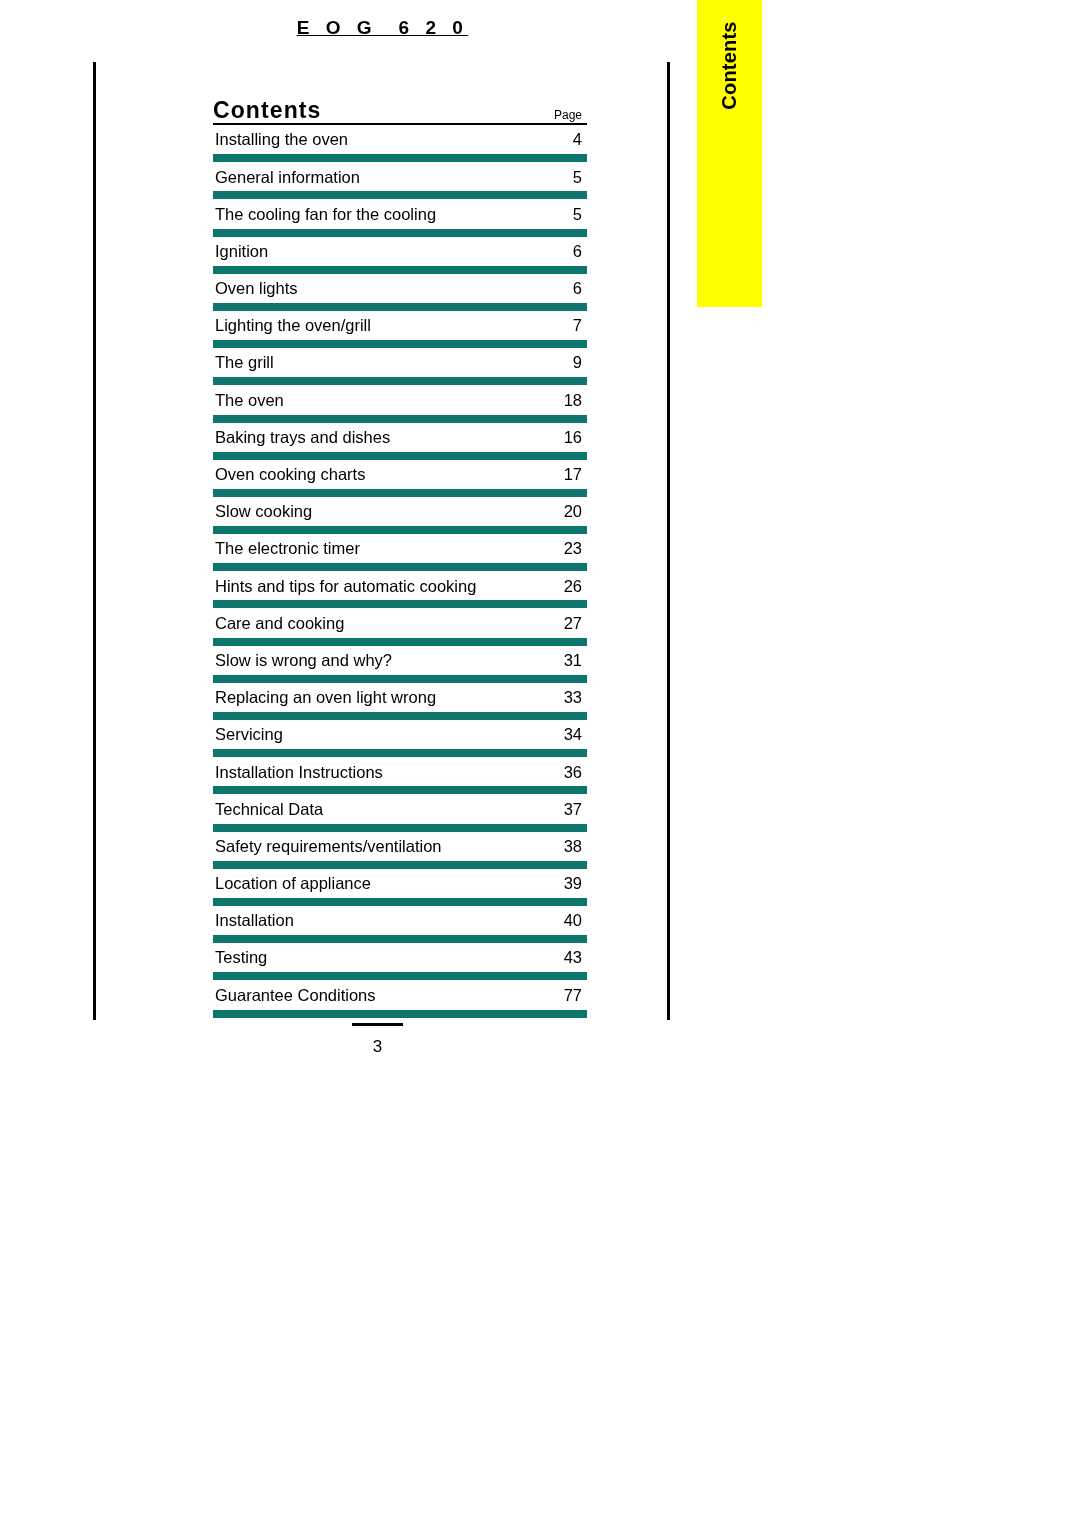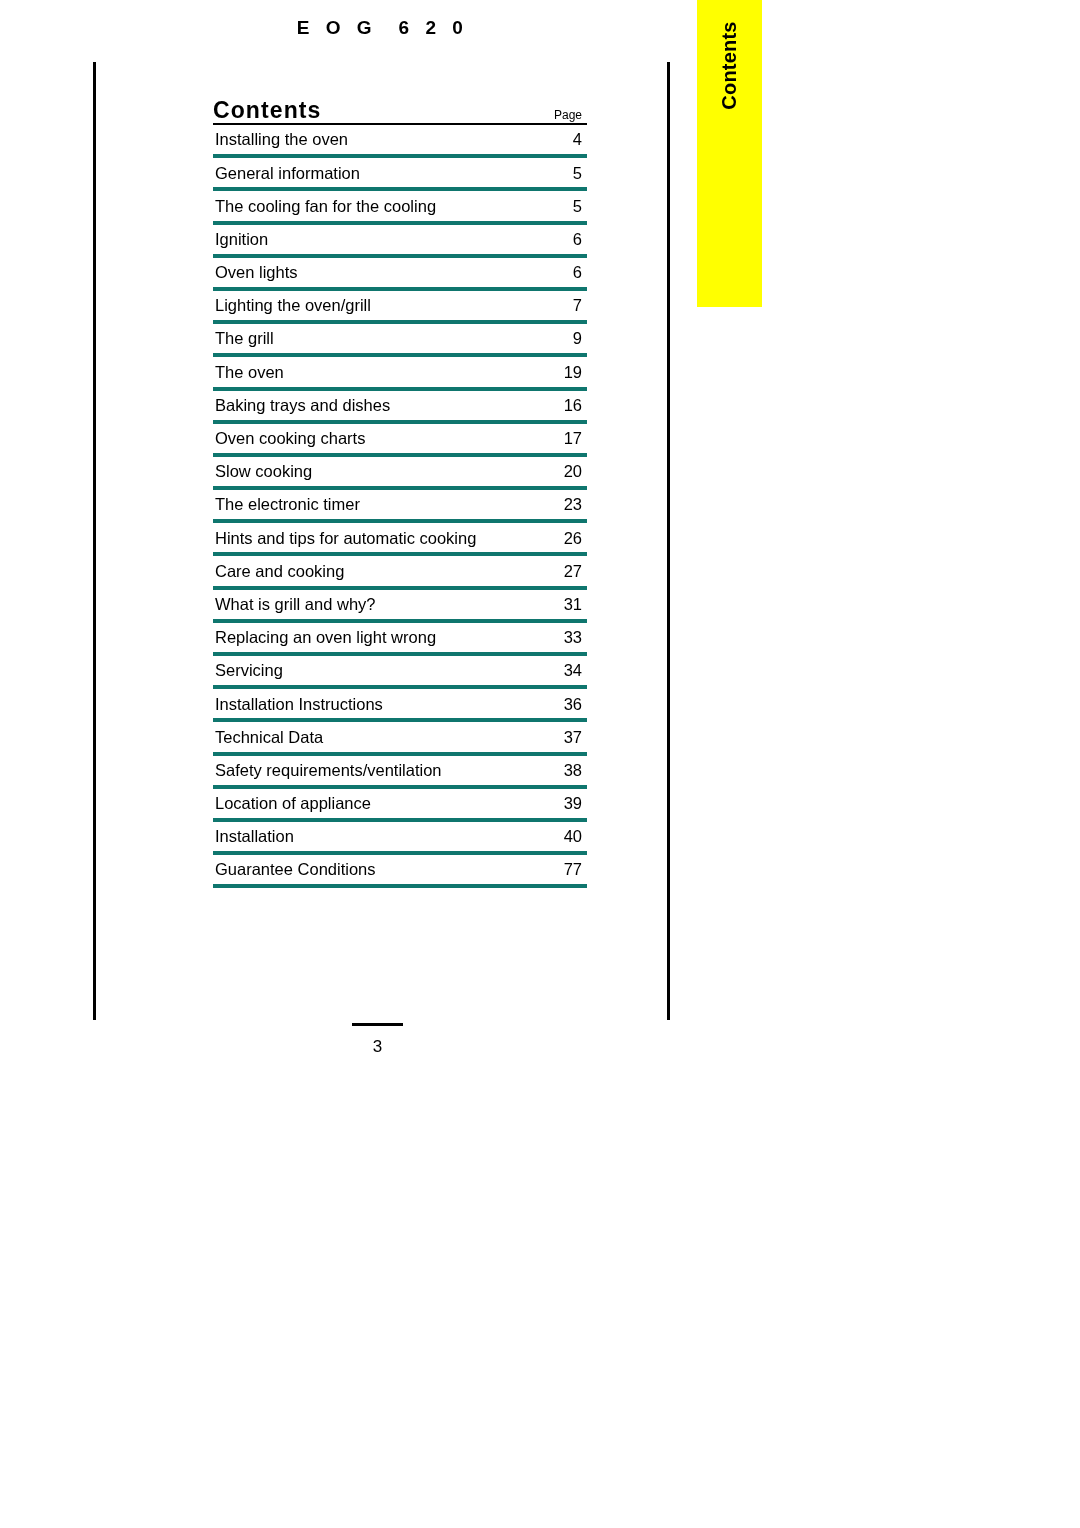--- a/index.html
+++ b/index.html
@@ -28,6 +28,7 @@
     letter-spacing: 5.5px;
     color: #000;
     white-space: pre;
+    text-decoration: underline;
   }
 
   

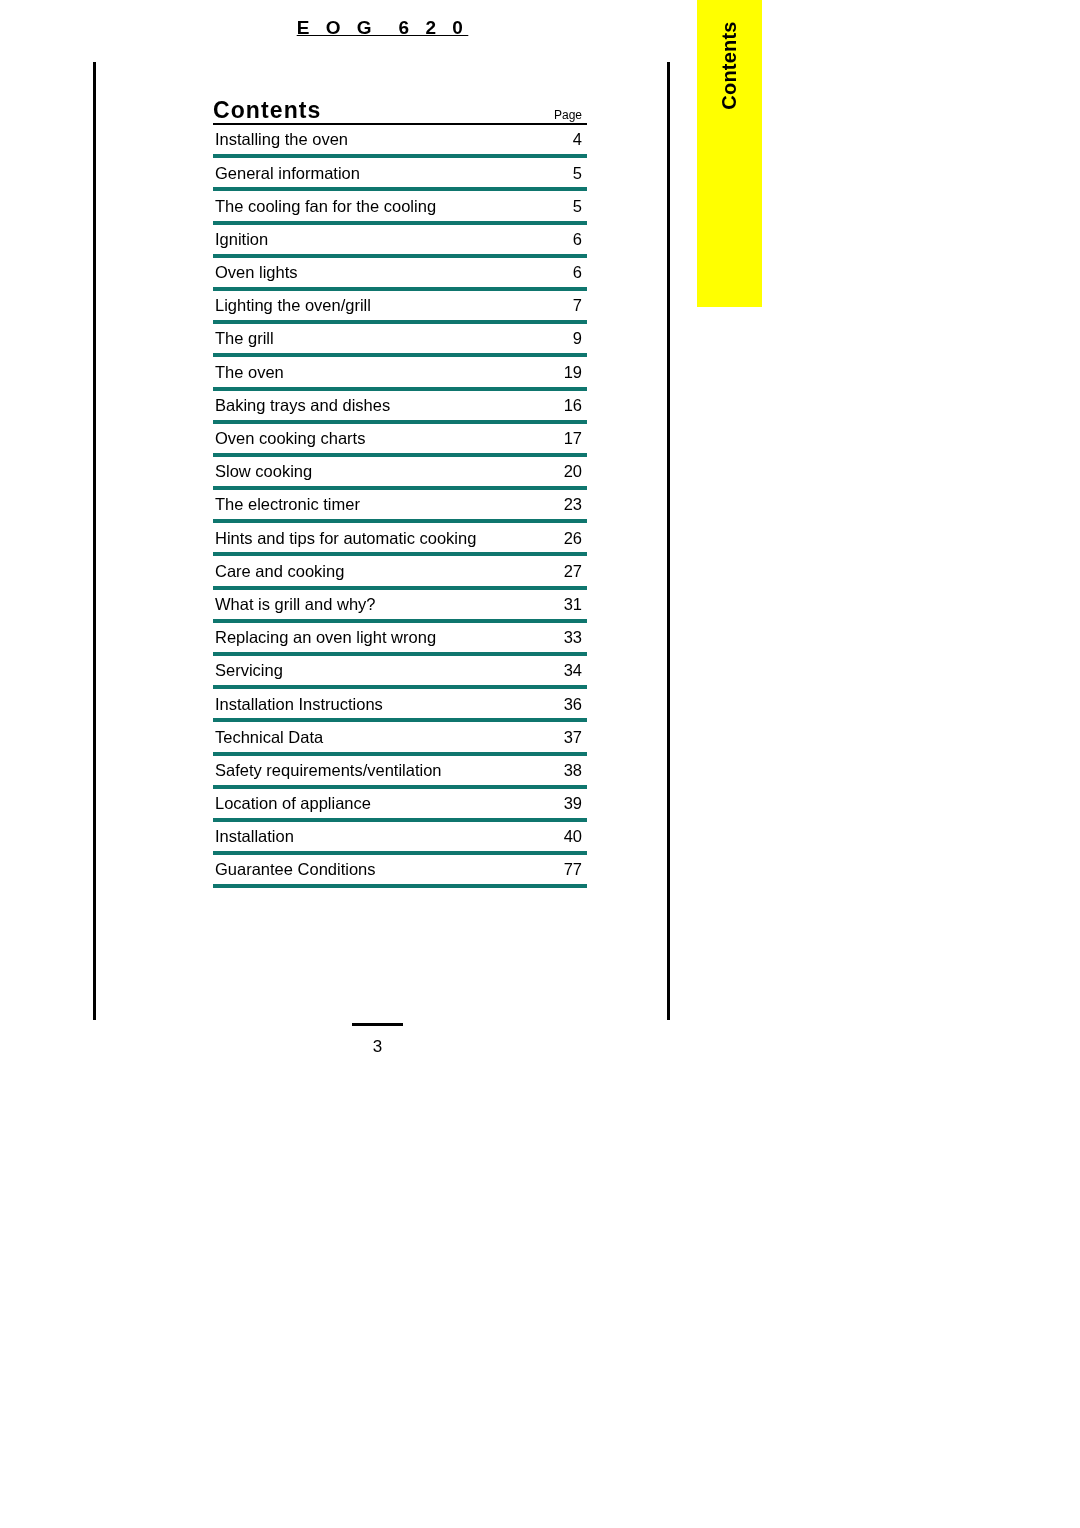--- a/index.html
+++ b/index.html
@@ -109,7 +109,7 @@
     align-items: center;
     justify-content: space-between;
     height: 29.2px;
-    border-bottom: 4px solid #0f766e;
+    border-bottom: 8px solid #0f766e;
     padding: 0 0 0 2px;
   }
   .toc-row-title {

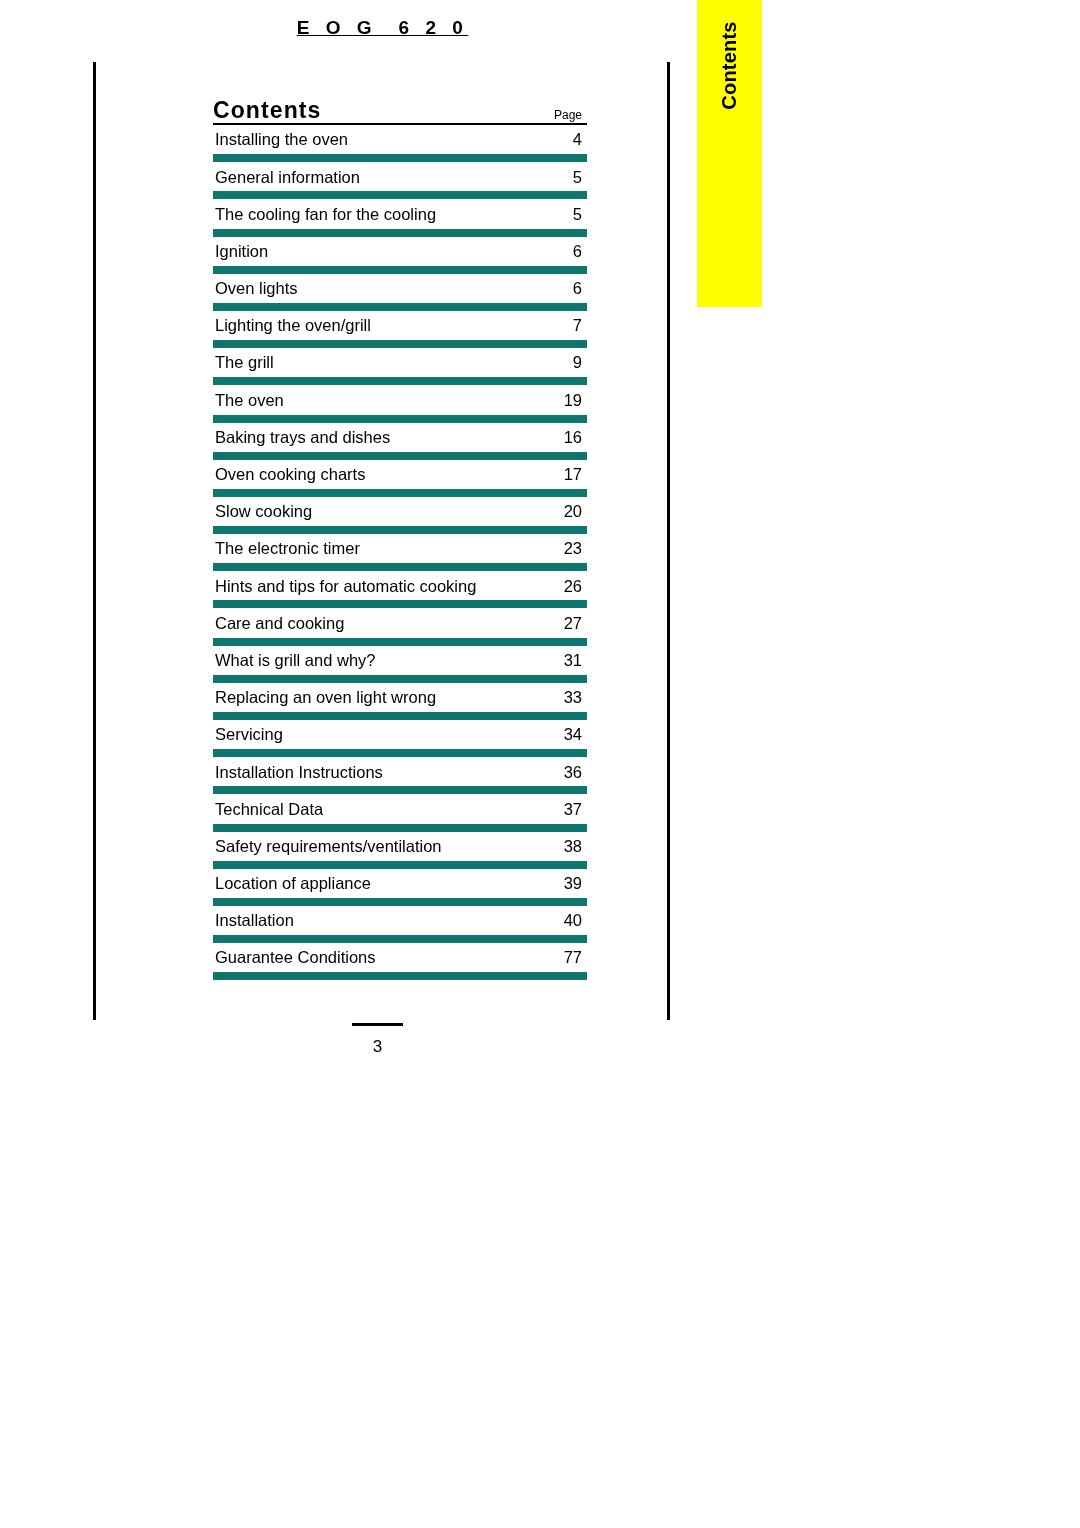--- a/index.html
+++ b/index.html
@@ -195,7 +195,7 @@
       </div>
       <div class="toc-row">
         <span class="toc-row-title">The oven</span>
-        <span class="toc-row-page">19</span>
+        <span class="toc-row-page">18</span>
       </div>
       <div class="toc-row">
         <span class="toc-row-title">Baking trays and dishes</span>

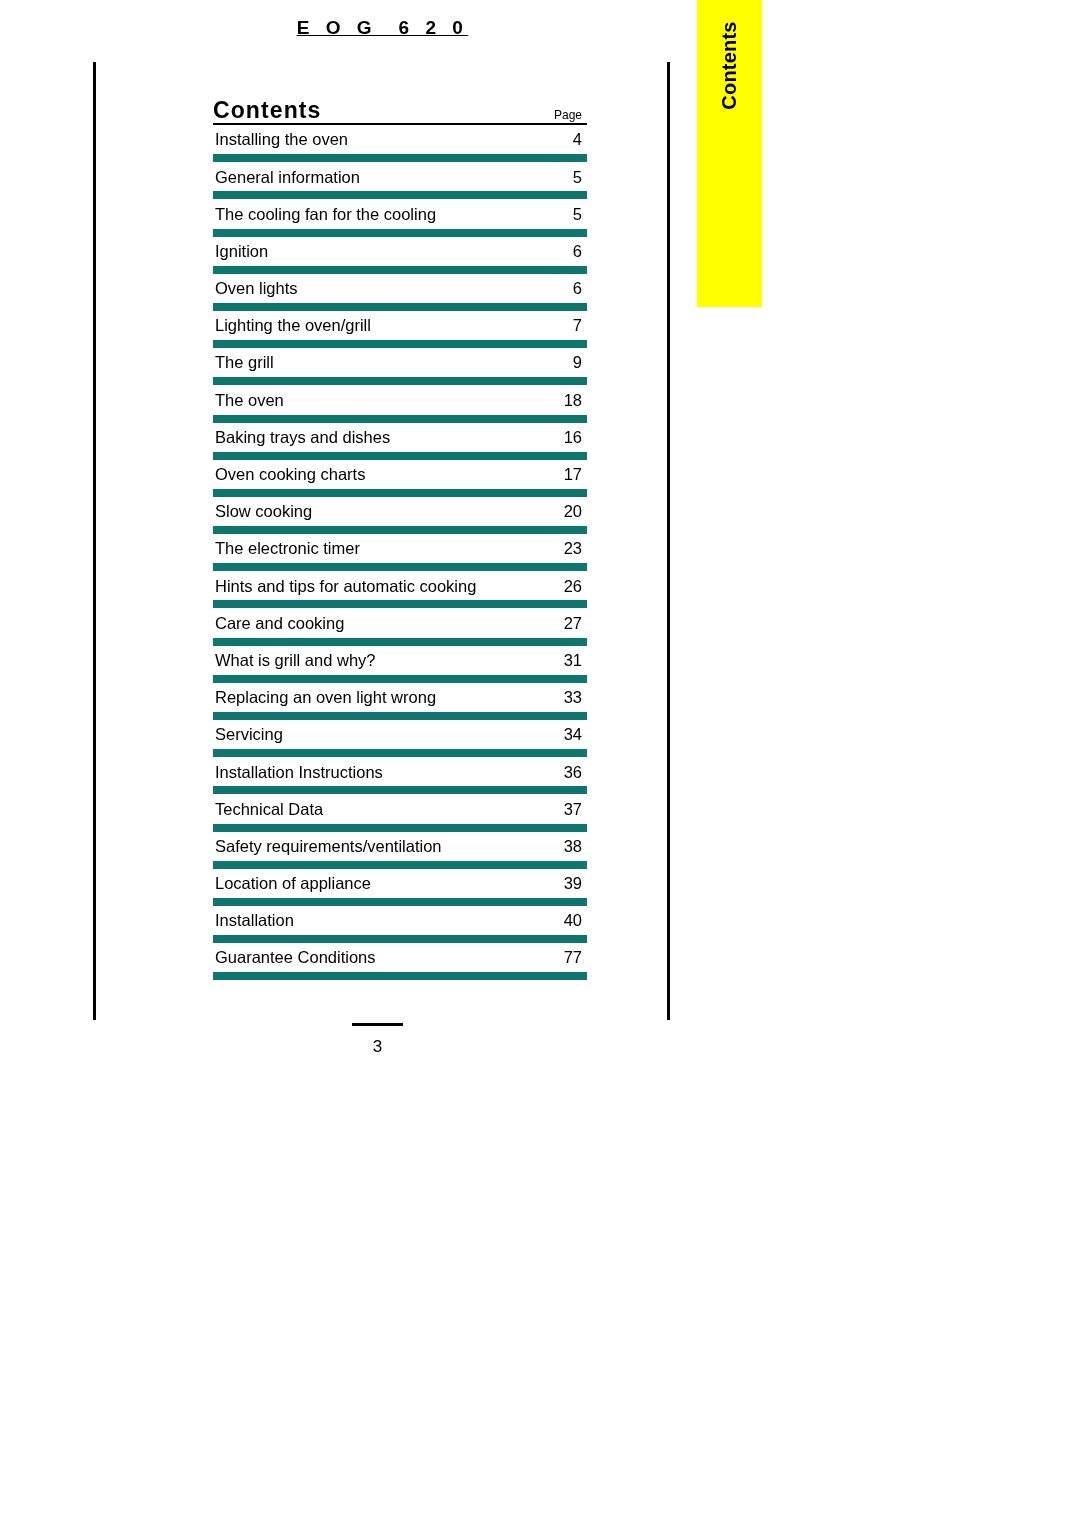--- a/index.html
+++ b/index.html
@@ -222,7 +222,7 @@
         <span class="toc-row-page">27</span>
       </div>
       <div class="toc-row">
-        <span class="toc-row-title">What is grill and why?</span>
+        <span class="toc-row-title">Slow is wrong and why?</span>
         <span class="toc-row-page">31</span>
       </div>
       <div class="toc-row">

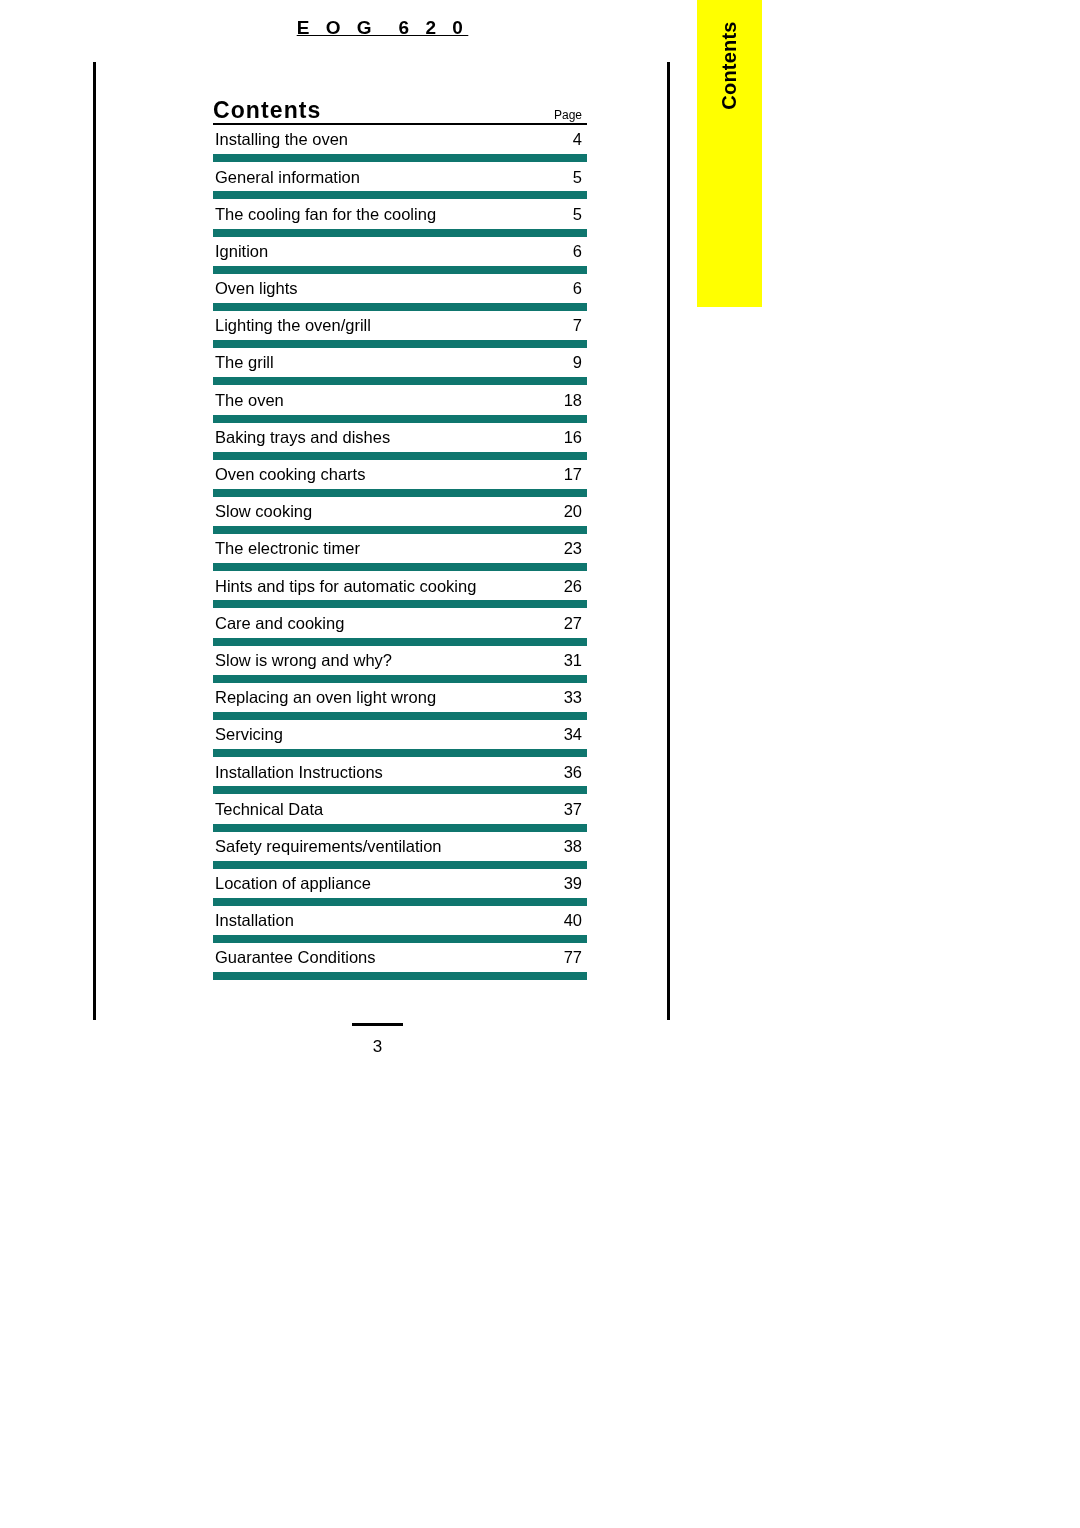--- a/index.html
+++ b/index.html
@@ -254,6 +254,10 @@
         <span class="toc-row-page">40</span>
       </div>
       <div class="toc-row">
+        <span class="toc-row-title">Testing</span>
+        <span class="toc-row-page">43</span>
+      </div>
+      <div class="toc-row">
         <span class="toc-row-title">Guarantee Conditions</span>
         <span class="toc-row-page">77</span>
       </div>

